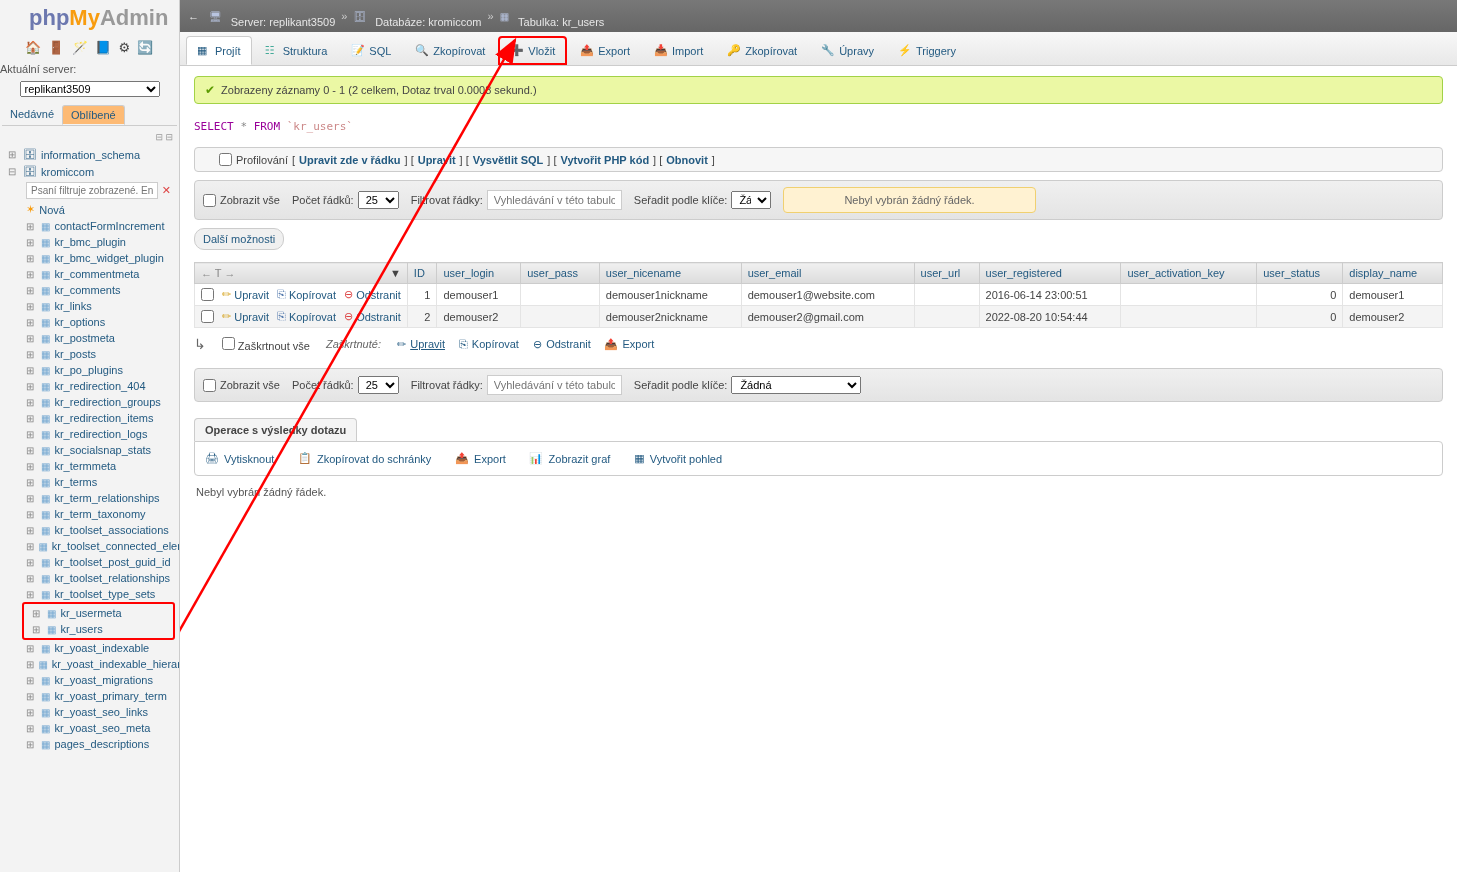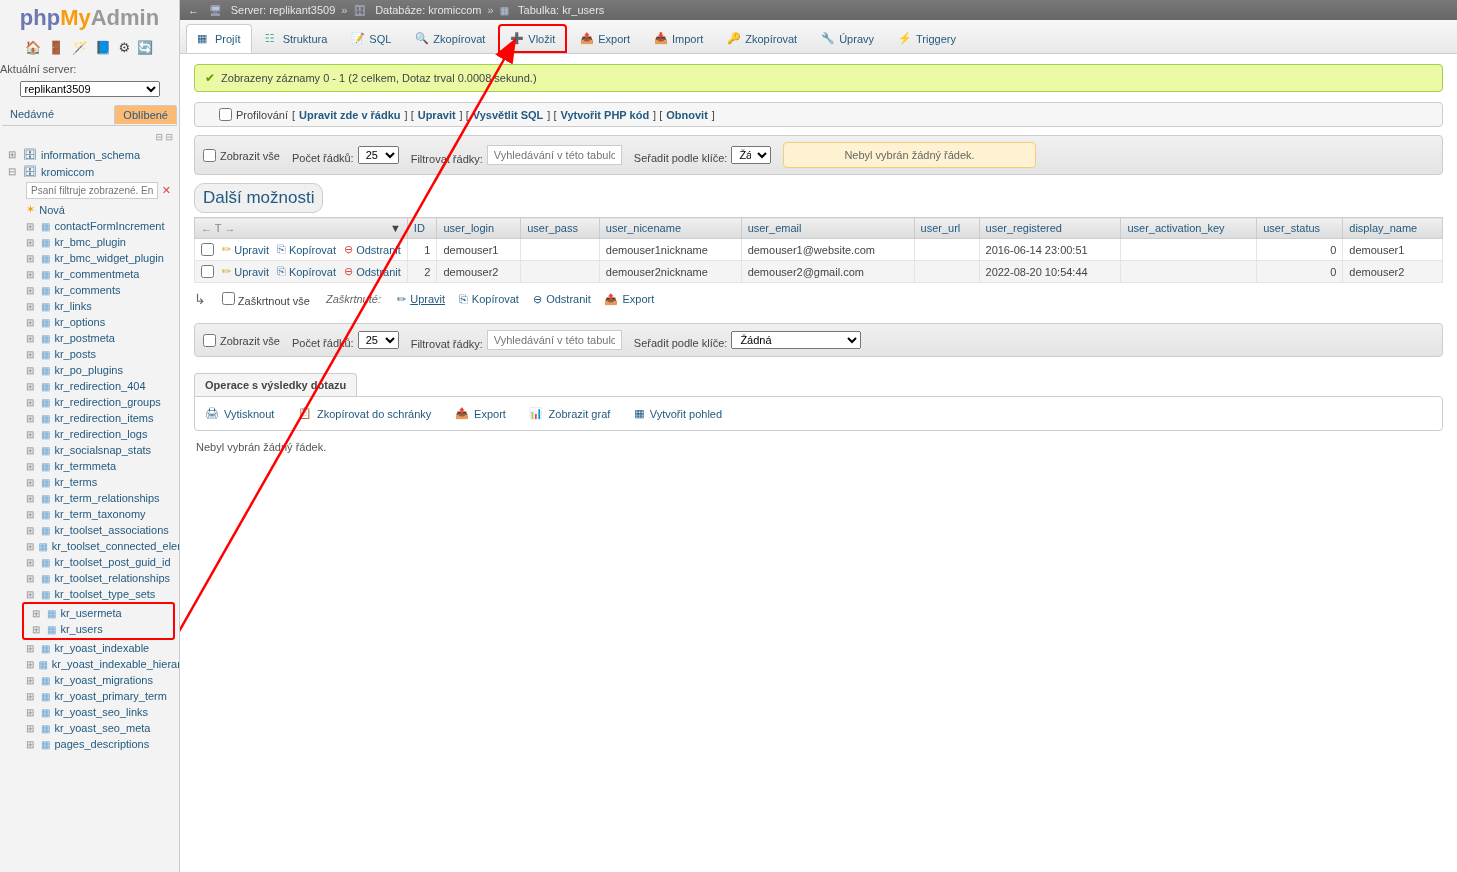--- a/index.html
+++ b/index.html
@@ -6,7 +6,7 @@
 body { font-family: sans-serif; font-size: 11px; color: #444; background: #fff; }
 .layout { display: flex; height: 872px; width: 1457px; }
 .sidebar { width: 180px; background: #f3f3f3; border-right: 1px solid #ccc; overflow-y: auto; overflow-x: hidden; position: relative; }
-.logo { text-align: center; padding: 5px; }
+.logo { padding: 5px; margin-left: 24px; }
 .logo-text { font-size: 22px; font-weight: bold; }
 .logo-php { color: #6C78AF; }
 .logo-my { color: #f89c0e; }

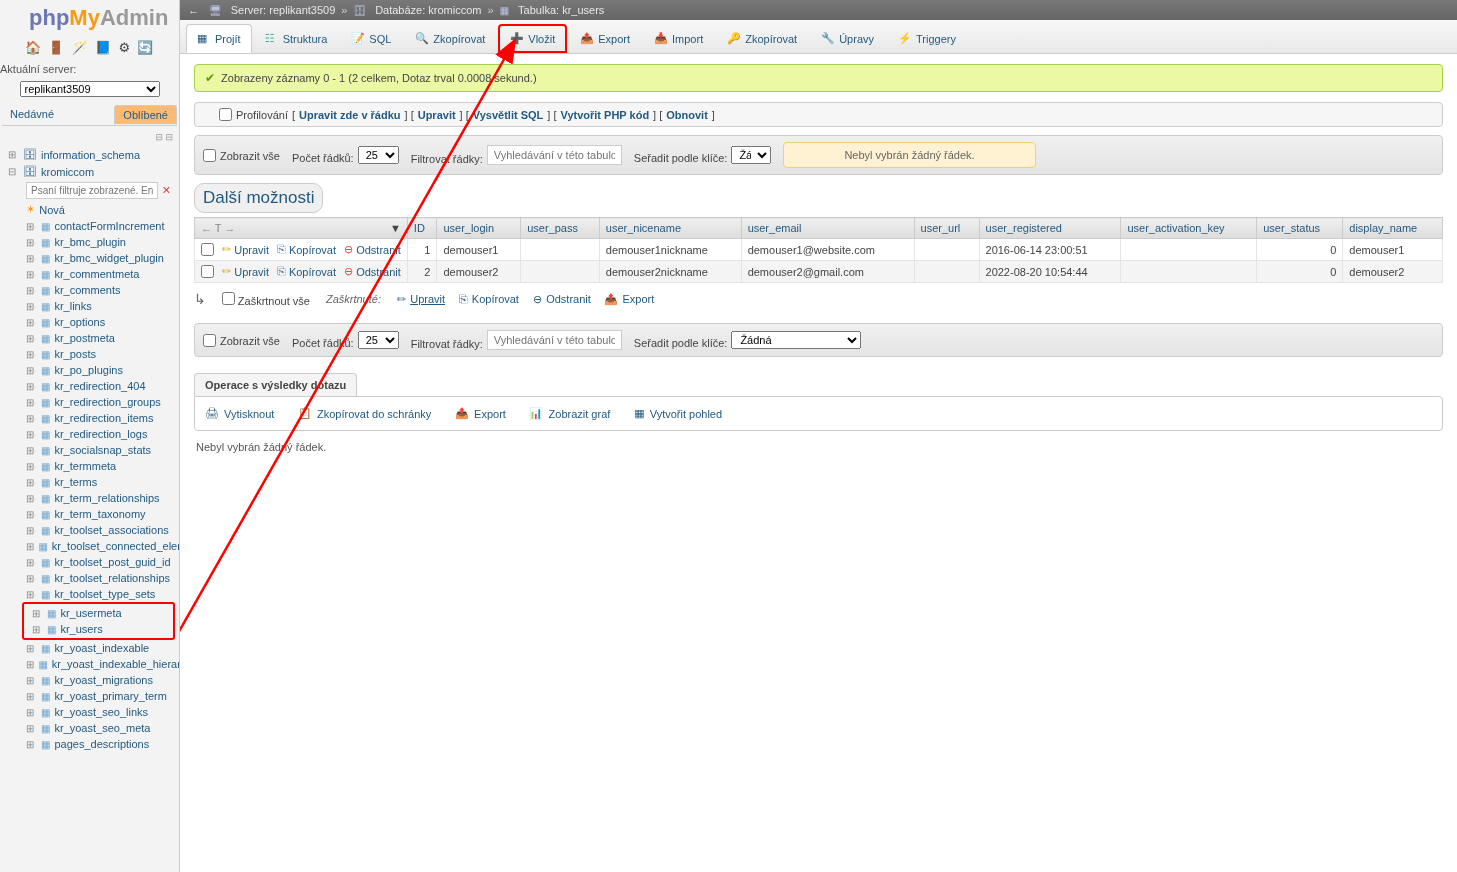--- a/index.html
+++ b/index.html
@@ -34,7 +34,7 @@
 .main { flex: 1; background: #fff; overflow: hidden; }
 .breadcrumb { background: #888; background: linear-gradient(#787878, #666); color: #fff; padding: 4px 8px; font-size: 11px; display: flex; align-items: center; gap: 6px; }
 .breadcrumb .arrow { color: #ccc; }
-.breadcrumb .bc-item { color: #e6e6e6; cursor: pointer; }
+.breadcrumb .bc-item { color: #e6e6e6; cursor: pointer; margin-top: 12px; }
 .bc-icon { font-size: 10px; color: #b8c4e0; margin-right: 3px; }
 .small-left-arrow { color: #eee; margin-right: 4px; }
 

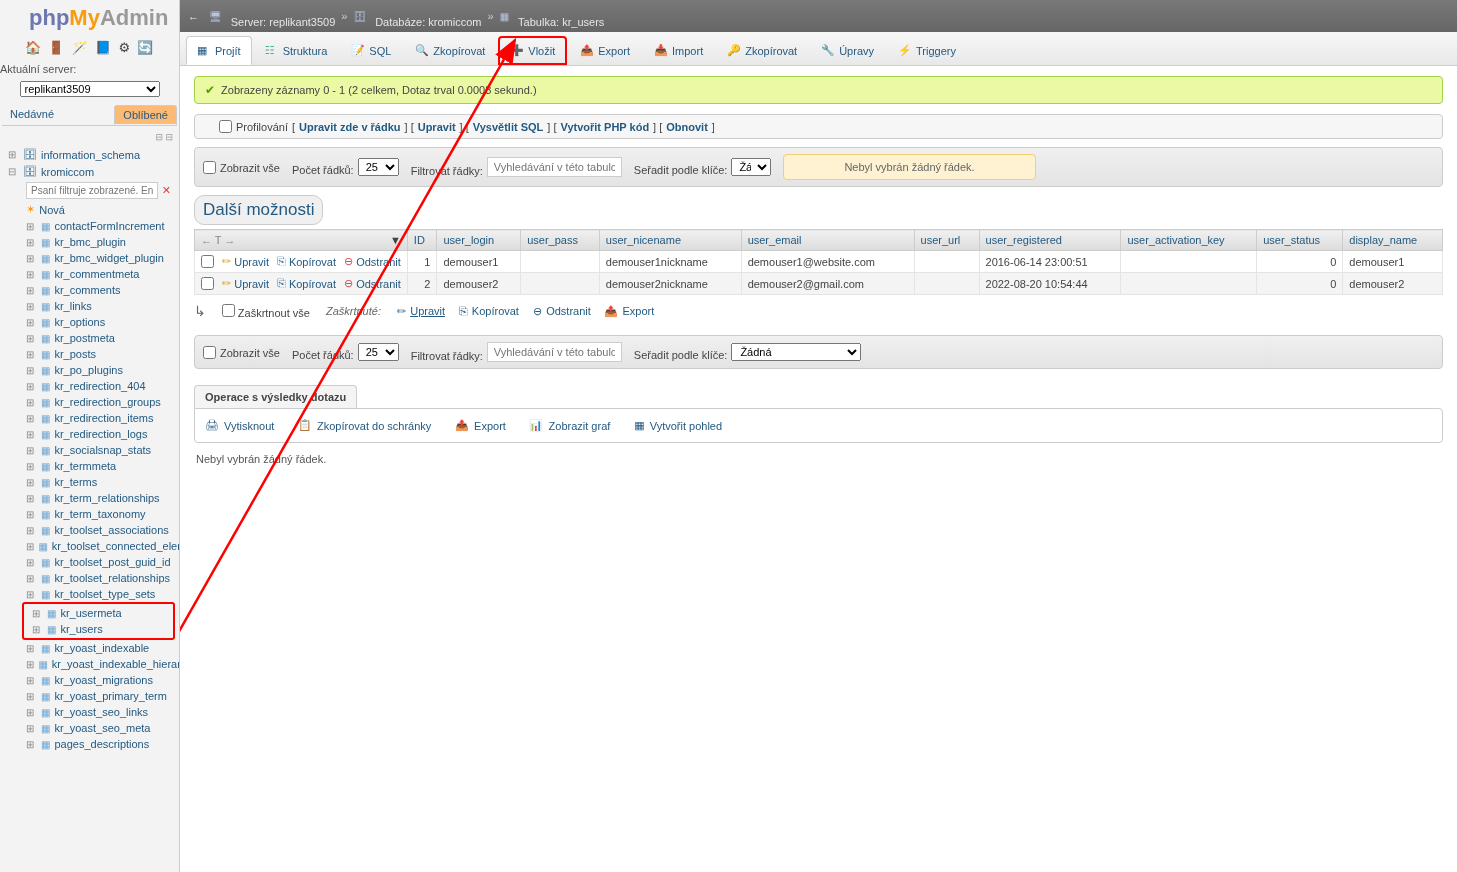--- a/index.html
+++ b/index.html
@@ -15,7 +15,7 @@
 .sidebar-icons span { margin: 0 2px; cursor: pointer; font-size: 13px; }
 .sidebar-label { text-align: left; font-size: 11px; color: #555; padding: 4px 0; }
 .server-select { width: 140px; margin: 2px auto 8px auto; display: block; font-size: 11px; }
-.recent-tabs { display: flex; border-bottom: 1px solid #ccc; margin: 4px 2px; justify-content: space-between; }
+.recent-tabs { display: flex; border-bottom: 1px solid #ccc; margin: 4px 2px; }
 .recent-tabs span { padding: 3px 8px; font-size: 11px; color: #235a81; cursor: pointer; }
 .recent-tabs .active { border: 1px solid #ccc; border-bottom: 1px solid #f3f3f3; background: #fdba74; border-radius: 3px 3px 0 0; }
 .collapse-icons { text-align: right; padding: 2px 6px; font-size: 9px; color: #999; }

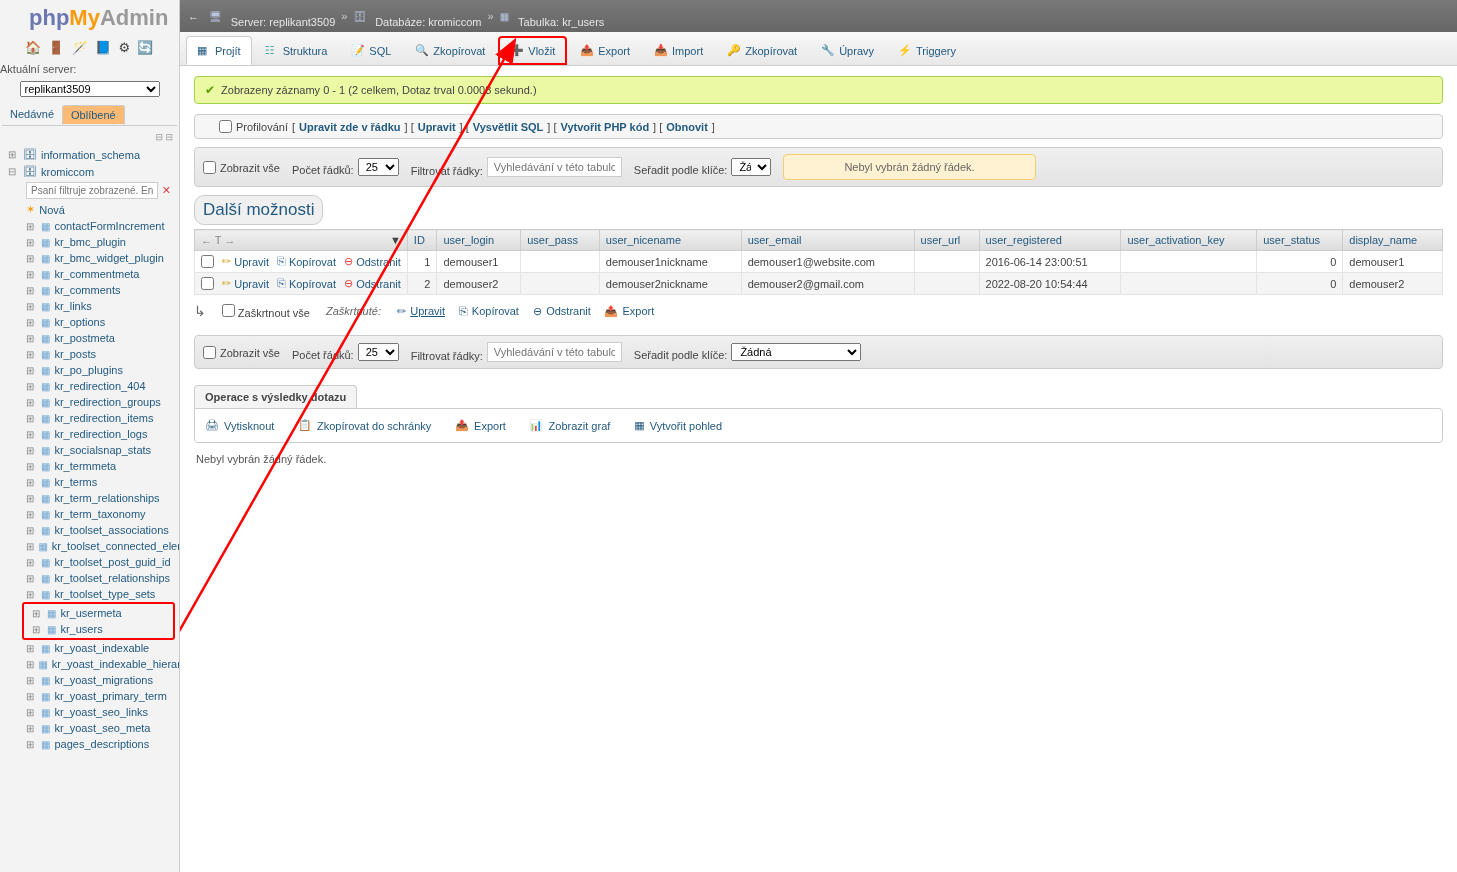--- a/index.html
+++ b/index.html
@@ -371,6 +371,9 @@
         <span>Zobrazeny záznamy 0 - 1 (2 celkem, Dotaz trval 0.0008 sekund.)</span>
       </div>
 
+      <div class="sql-box">
+        <span class="sql-kw">SELECT</span> <span>*</span> <span class="sql-kw">FROM</span> <span class="sql-tbl">`kr_users`</span>
+      </div>
 
       <div class="profiling-bar">
         <input type="checkbox" style="">

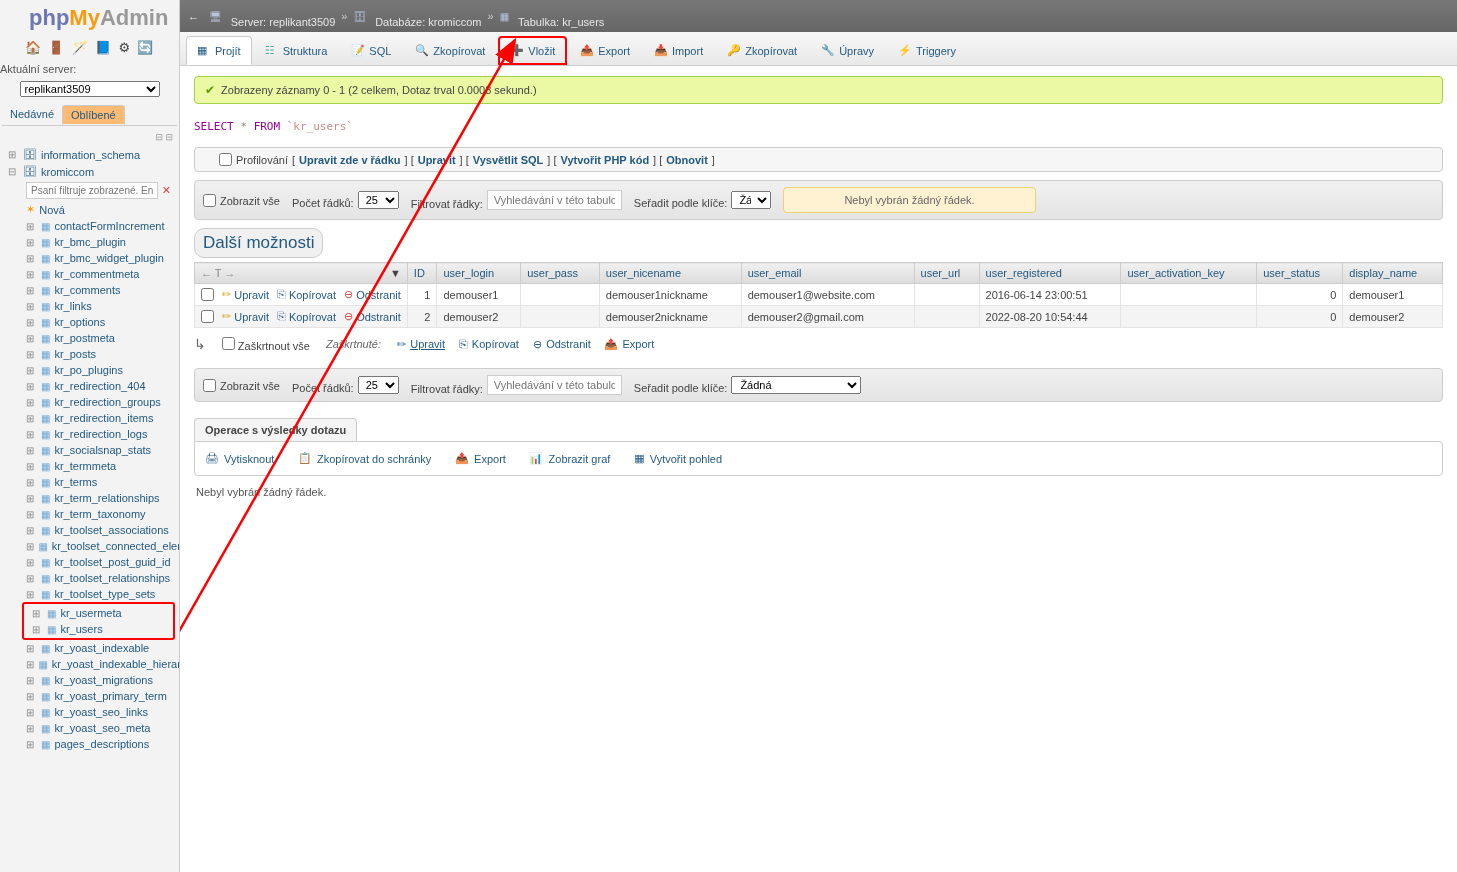--- a/index.html
+++ b/index.html
@@ -55,7 +55,7 @@
 .profiling-bar a { color: #235a81; text-decoration: none; font-weight: bold; }
 
 .controls-row { background: linear-gradient(#f0f0f0, #e4e4e4); border: 1px solid #ccc; border-radius: 4px; padding: 6px 8px; margin: 8px 0; display: flex; align-items: center; gap: 12px; font-size: 11px; flex-wrap: wrap; }
-.controls-row label { display: flex; align-items: flex-end; gap: 4px; }
+.controls-row label { display: flex; align-items: center; gap: 4px; }
 .controls-row select { font-size: 11px; padding: 1px 3px; }
 .controls-row input[type=text] { font-size: 11px; padding: 3px 6px; border: 1px solid #ccc; width: 135px; }
 .warn-box { background: #fff2d2; border: 1px solid #f0d070; padding: 6px 60px; color: #666; font-size: 11px; border-radius: 4px; }

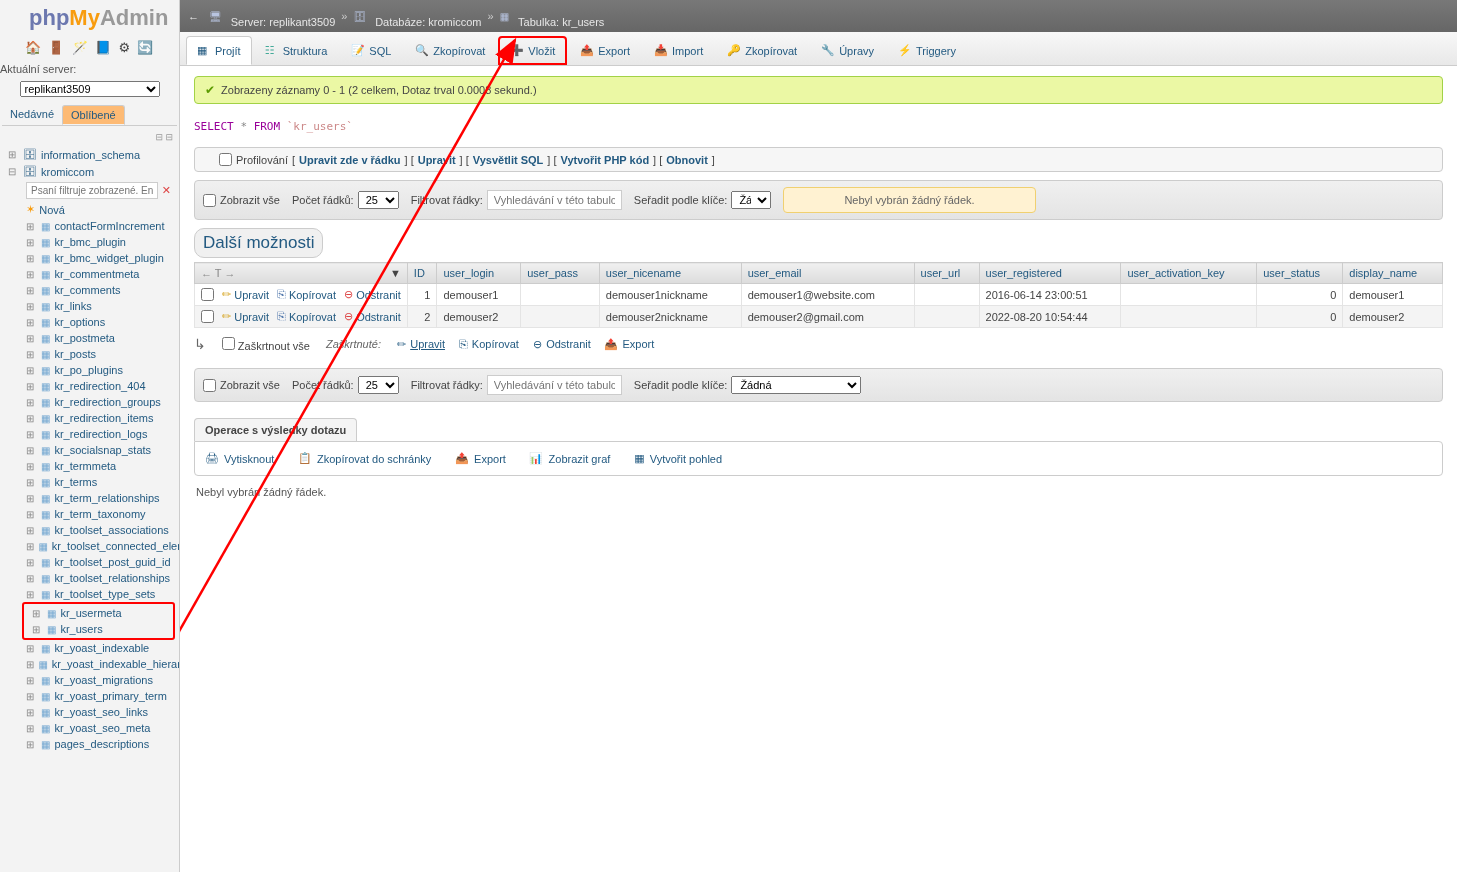--- a/index.html
+++ b/index.html
@@ -60,7 +60,7 @@
 .controls-row input[type=text] { font-size: 11px; padding: 3px 6px; border: 1px solid #ccc; width: 135px; }
 .warn-box { background: #fff2d2; border: 1px solid #f0d070; padding: 6px 60px; color: #666; font-size: 11px; border-radius: 4px; }
 
-.more-link { display: inline-block; background: #f0f0f0; border: 1px solid #ccc; border-radius: 10px; padding: 4px 8px; font-size: 17px; color: #235a81; cursor: pointer; margin-bottom: 4px; }
+.more-link { display: inline-block; background: #f0f0f0; border: 1px solid #ccc; border-radius: 10px; padding: 4px 8px; font-size: 11px; color: #235a81; cursor: pointer; margin-bottom: 12px; }
 
 .data-table { width: 100%; border-collapse: collapse; font-size: 11px; }
 .data-table th { background: linear-gradient(#f0f0f0, #dcdcdc); border: 1px solid #ccc; padding: 4px 6px; text-align: left; color: #235a81; font-weight: normal; cursor: pointer; }

